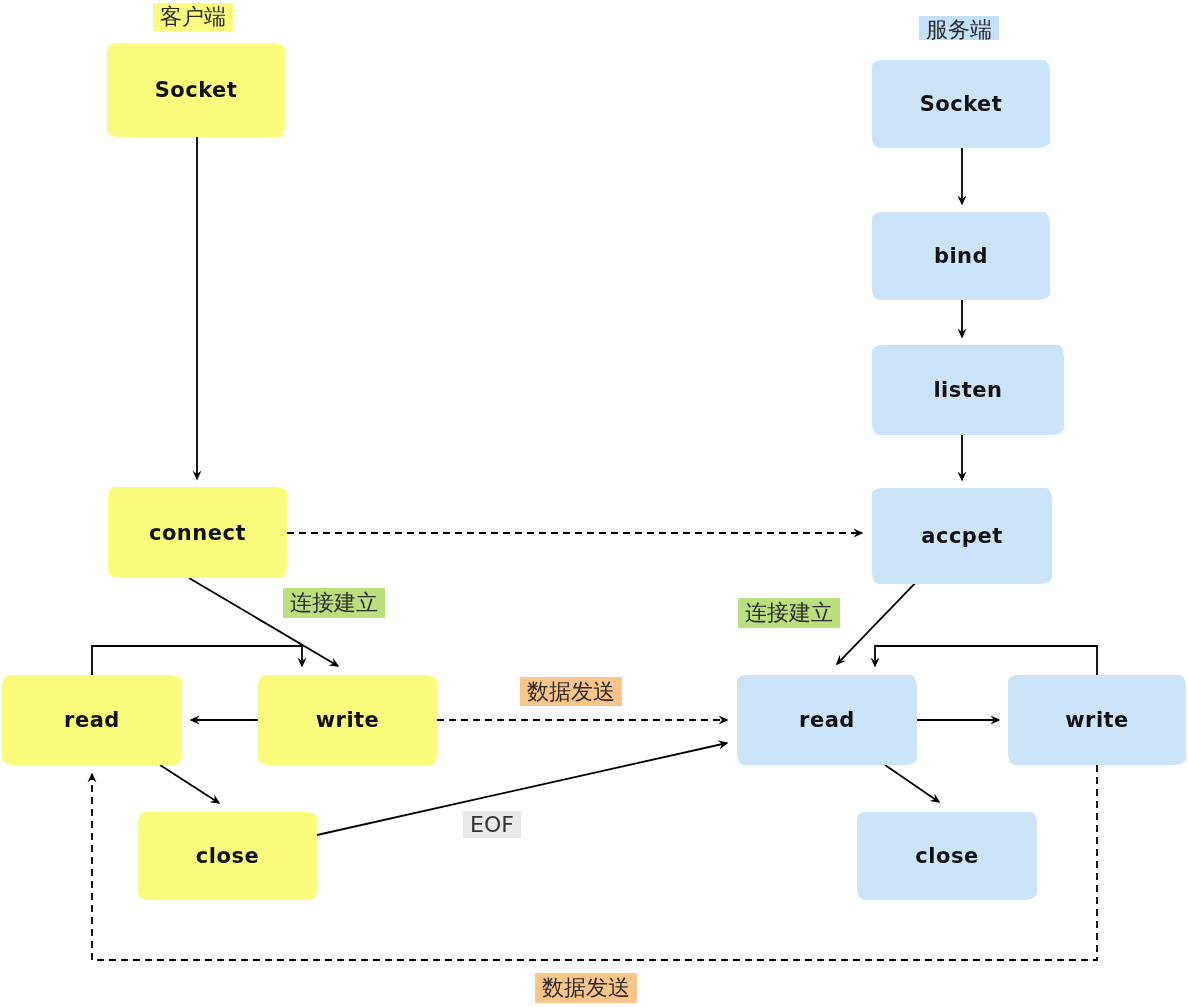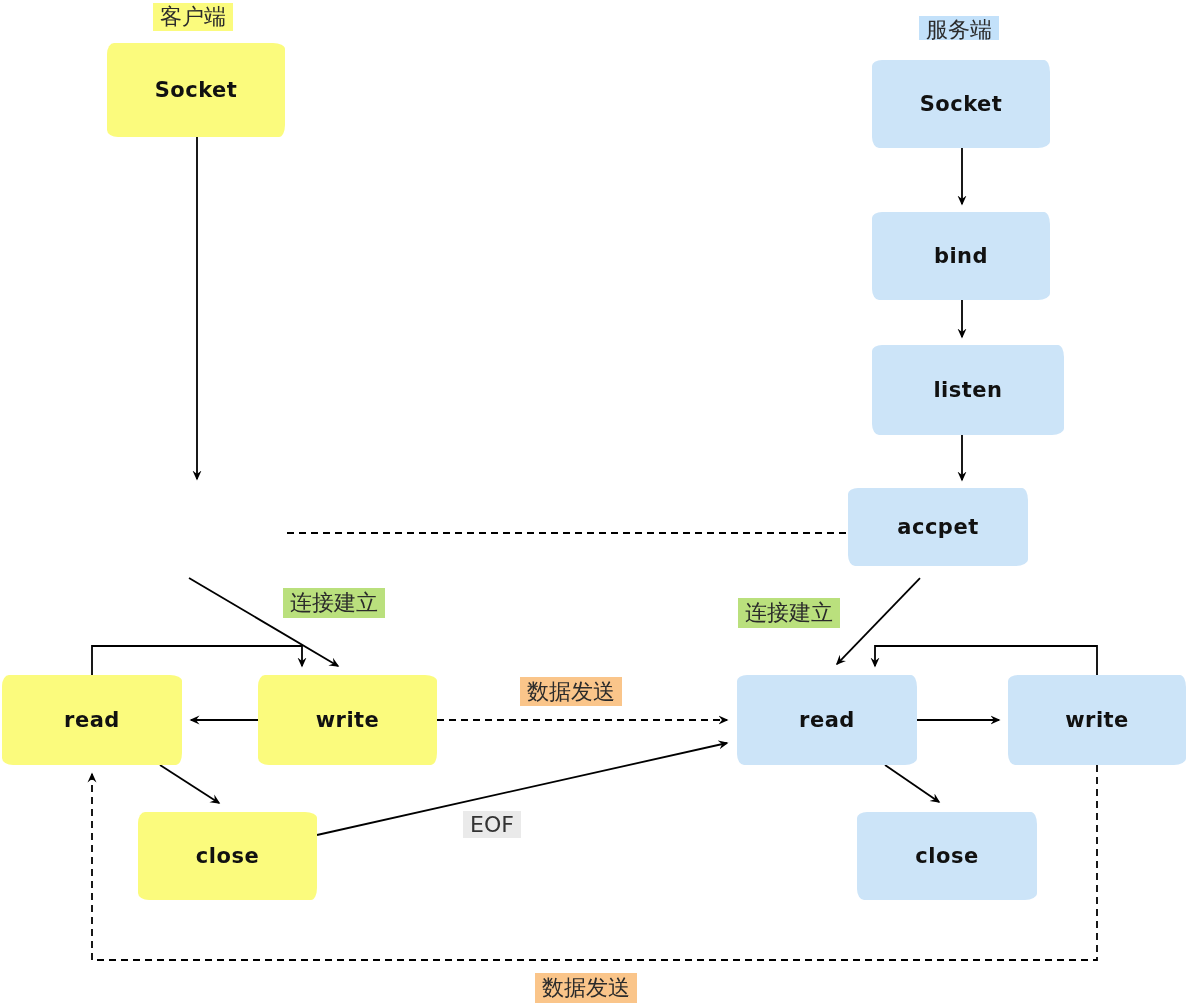--- a/index.html
+++ b/index.html
@@ -109,6 +109,7 @@
   <div class="tag t-server-header">服务端</div>
 
   <div class="node client n-c-socket">Socket</div>
+  <div class="node client n-c-connect">connect</div>
   <div class="node client n-c-read">read</div>
   <div class="node client n-c-write">write</div>
   <div class="node client n-c-close">close</div>

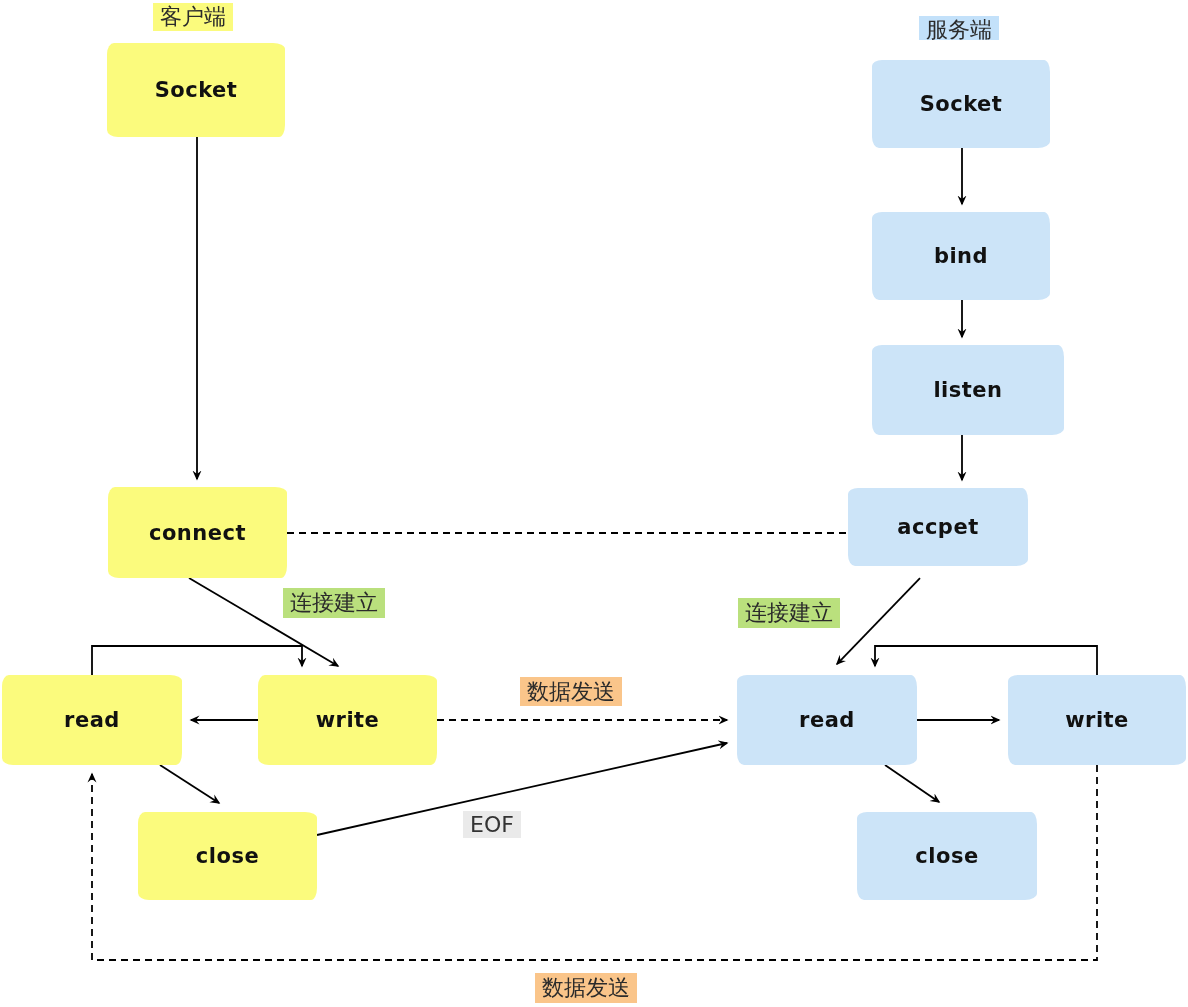--- a/index.html
+++ b/index.html
@@ -46,7 +46,7 @@
   .n-s-socket  { left: 872px; top:  60px; width: 178px; height: 88px; }
   .n-s-bind    { left: 872px; top: 212px; width: 178px; height: 88px; }
   .n-s-listen  { left: 872px; top: 345px; width: 192px; height: 90px; }
-  .n-s-accept  { left: 848px; top: 488px; width: 180px; height: 78px; text-align: center; }
+  .n-s-accept  { left: 872px; top: 488px; width: 180px; height: 96px; text-align: center; }
   .n-s-read    { left: 737px; top: 675px; width: 180px; height: 90px; }
   .n-s-write   { left: 1008px; top: 675px; width: 178px; height: 90px; }
   .n-s-close   { left: 857px; top: 812px; width: 180px; height: 88px; }

